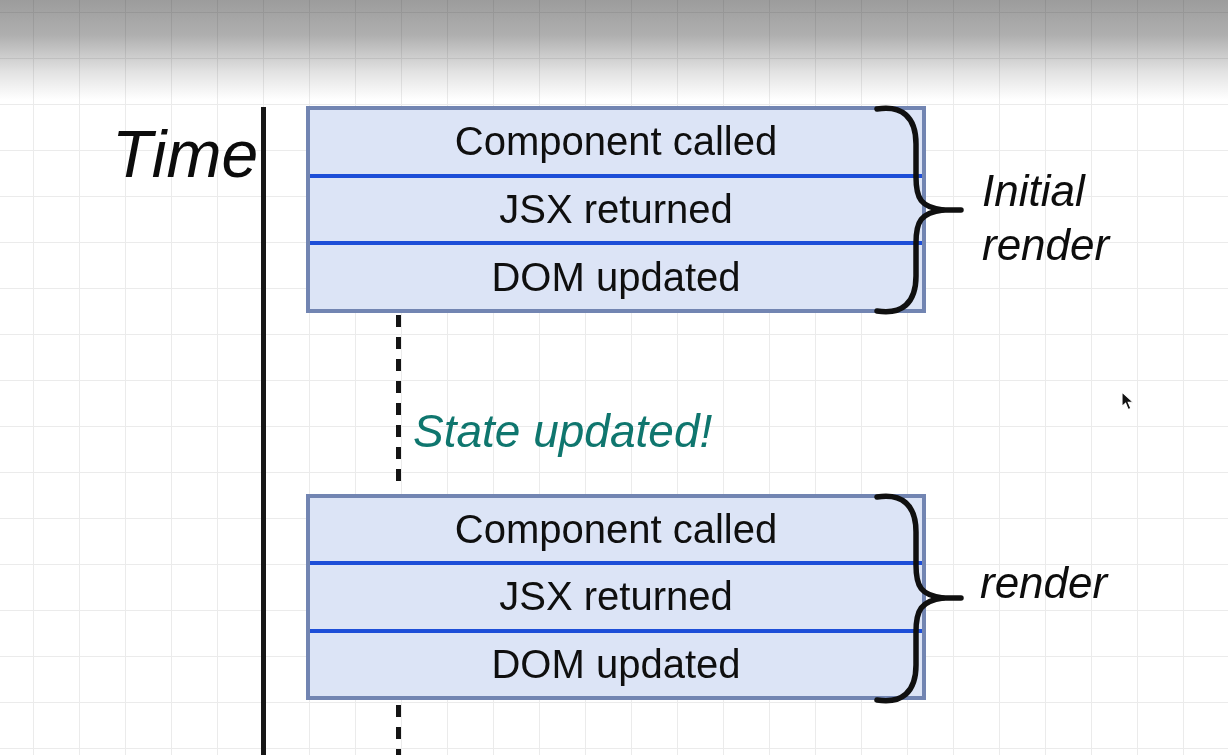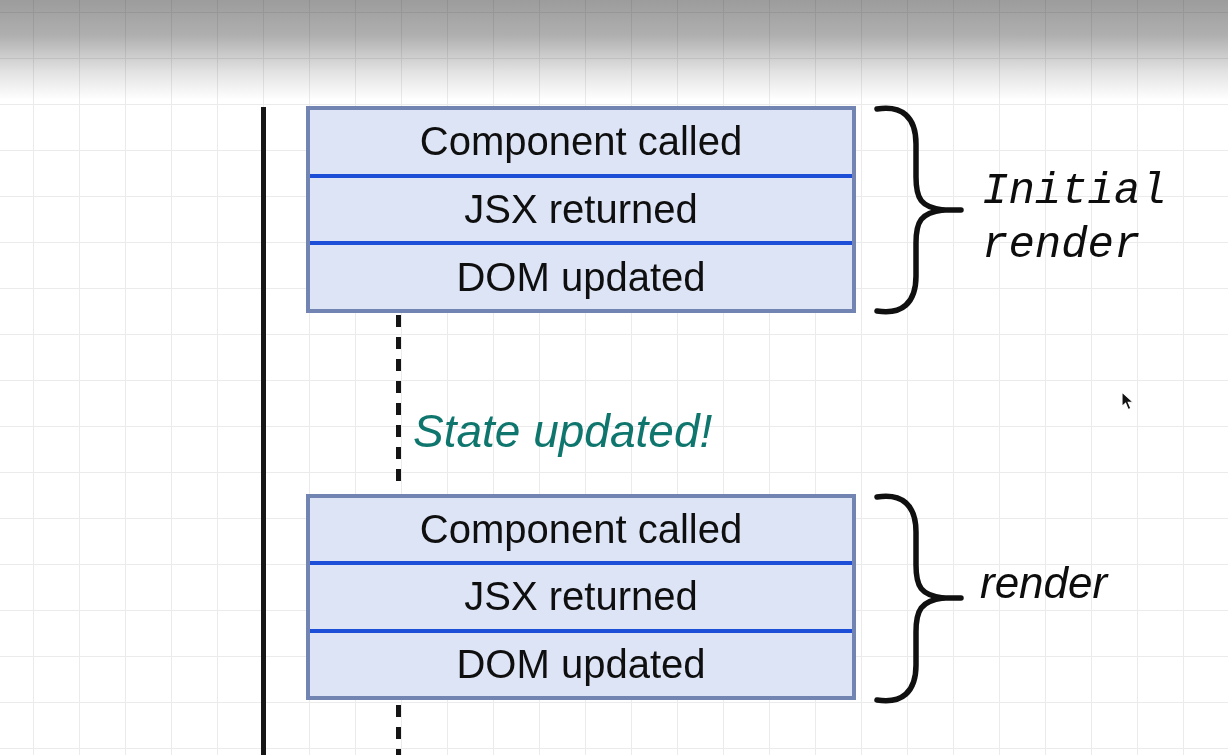--- a/index.html
+++ b/index.html
@@ -90,6 +90,7 @@
   <div class="grid"></div>
   <div class="top-gradient"></div>
 
+  <div class="time-label">Time</div>
 
   <div class="timeline"></div>
 

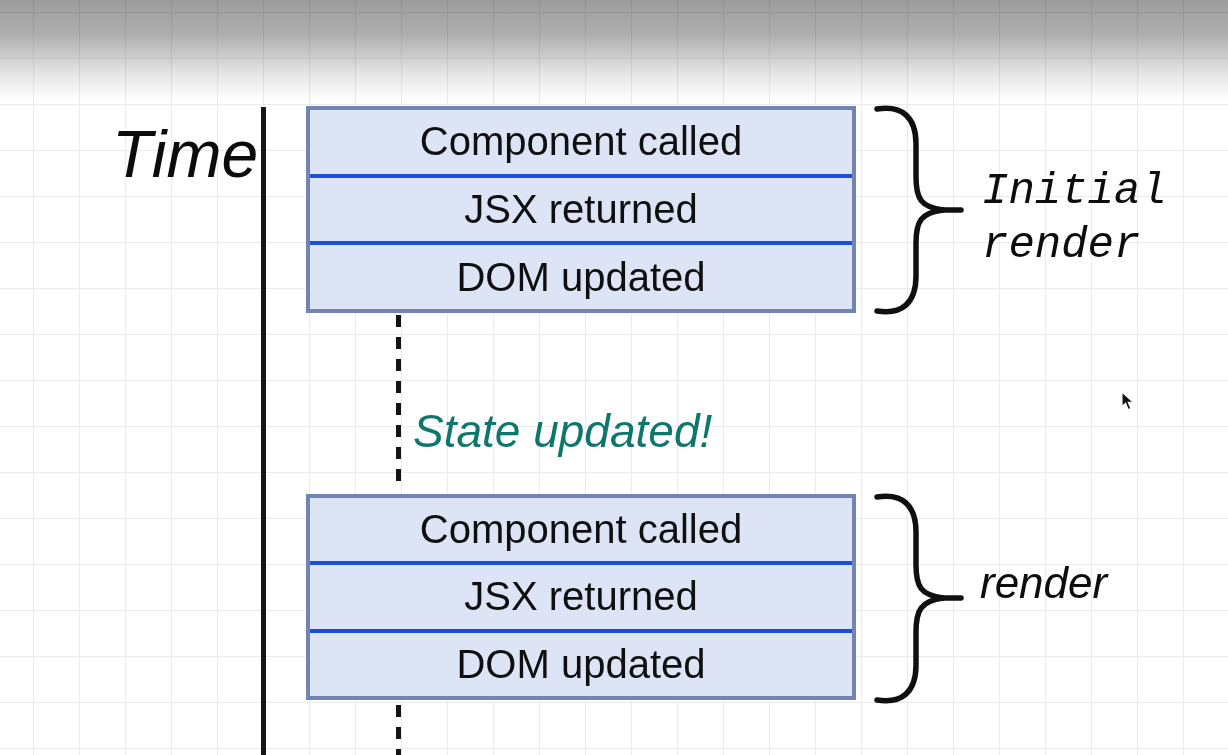--- a/index.html
+++ b/index.html
@@ -46,7 +46,7 @@
   .dash-1{top:315px;height:176px;}
   .dash-2{top:705px;height:50px;}
   .box-group{
-    position:absolute;left:306px;width:550px;
+    position:absolute;left:306px;width:620px;
     border:4px solid #7285b2;background:#dce4f6;
     box-sizing:border-box;
     display:flex;flex-direction:column;

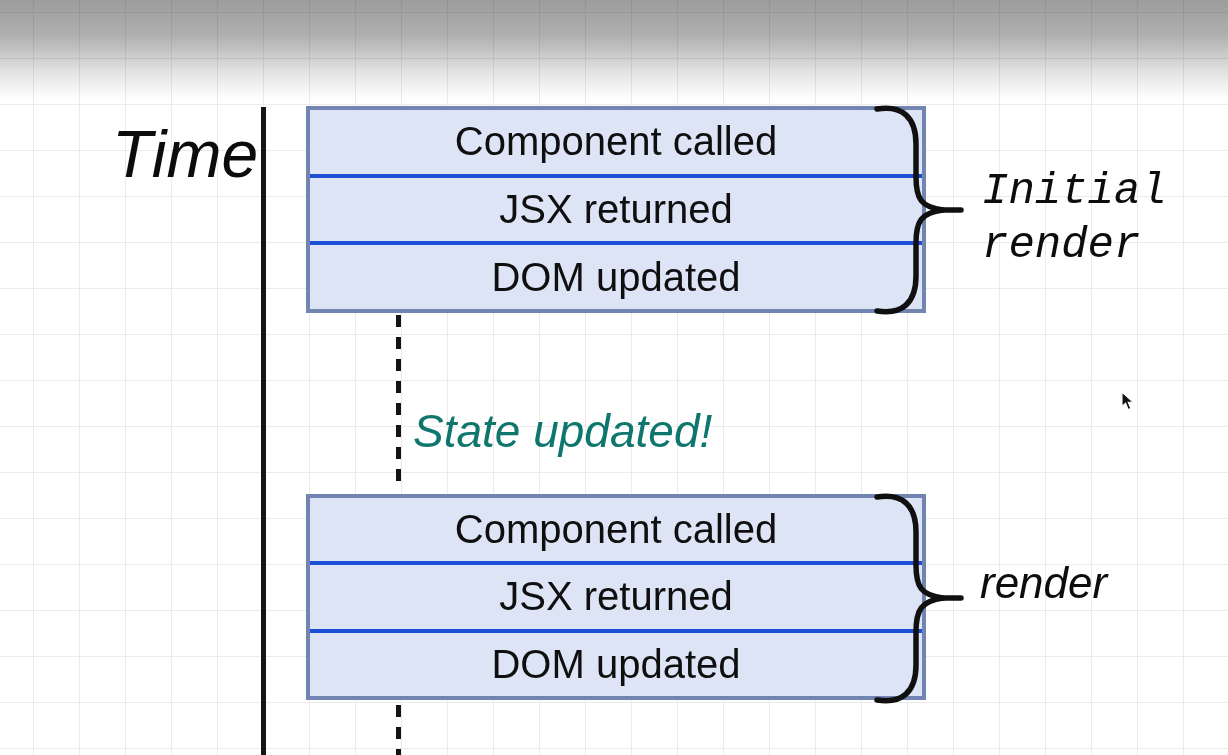--- a/index.html
+++ b/index.html
@@ -76,7 +76,7 @@
     font-size:44px;font-style:italic;line-height:54px;
     color:#0d0d0d;
   }
-  .label-1{left:982px;top:164px;font-family:Liberation Mono, monospace;}
+  .label-1{left:982px;top:164px;}
   .label-2{left:980px;top:556px;}
   .cursor{
     position:absolute;left:1121px;top:391px;width:14px;height:21px;

